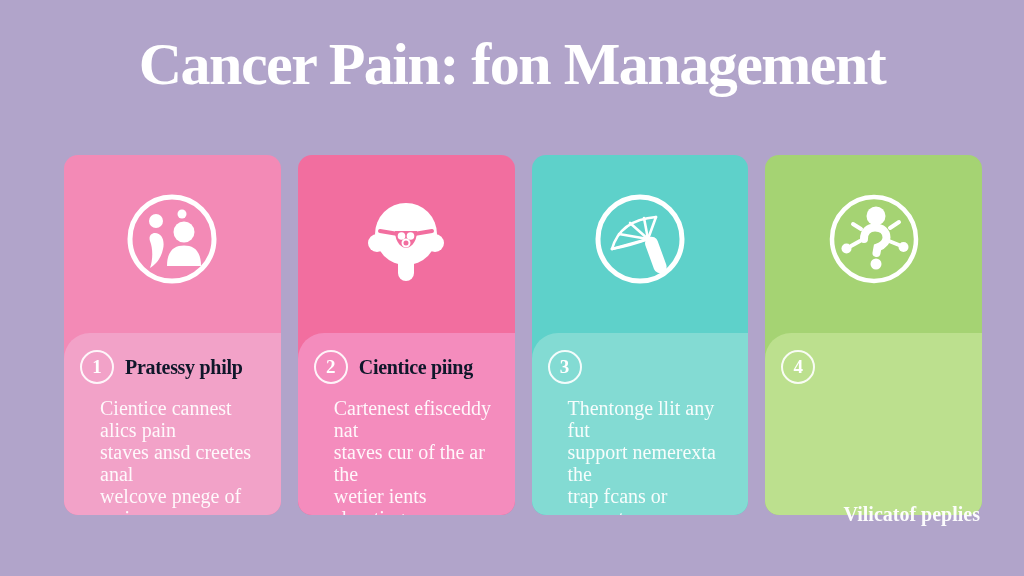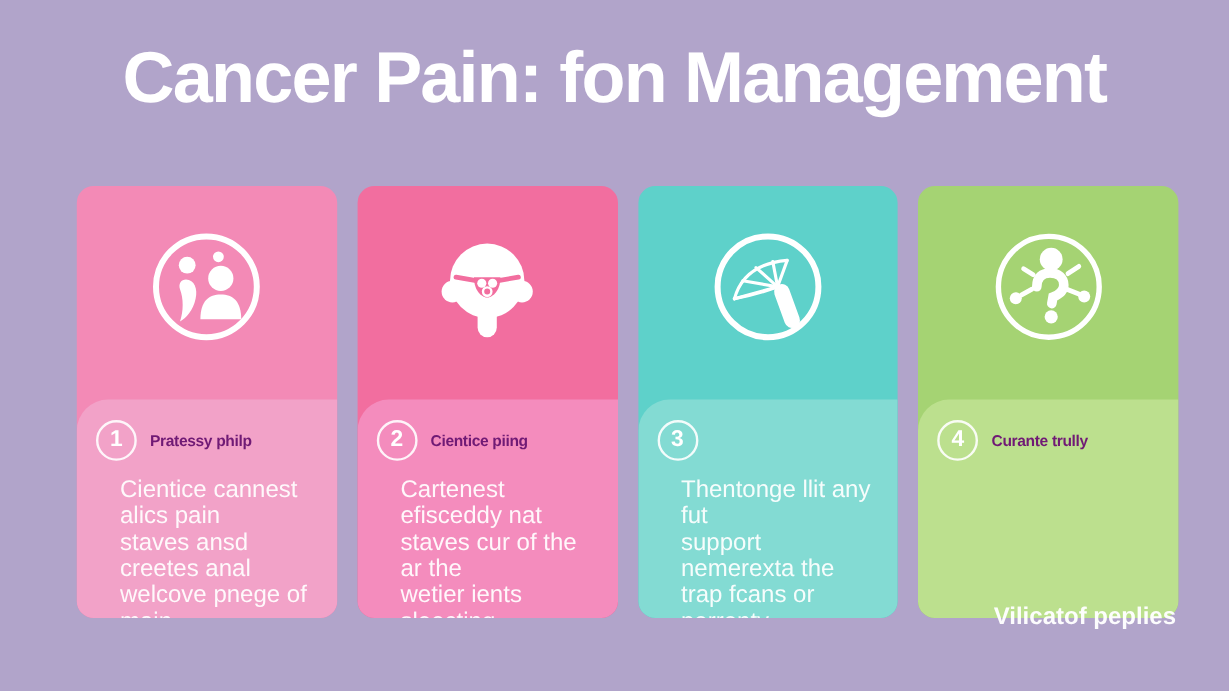--- a/index.html
+++ b/index.html
@@ -9,7 +9,7 @@
     background: #b1a4ca;
     position: relative;
   }
-  .page { width: 1024px; height: 448px; position: relative; }
+  .page { width: 1024px; height: 448px; position: relative; font-family: Liberation Serif, serif; }
 
   .title {
     position: absolute;

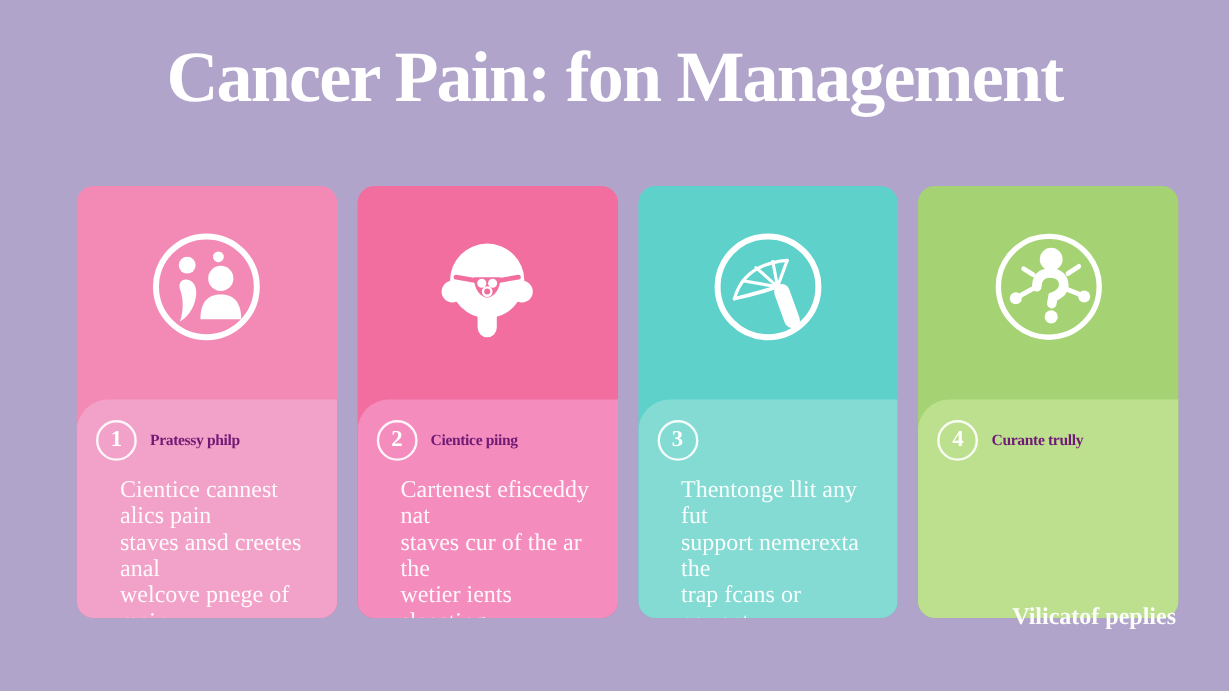--- a/index.html
+++ b/index.html
@@ -70,8 +70,8 @@
     flex: 0 0 auto;
   }
   .heading {
-    color: #701a75;
-    font-size: 13px;
+    color: #0f172a;
+    font-size: 20px;
     font-weight: 700;
     letter-spacing: -0.3px;
     white-space: nowrap;

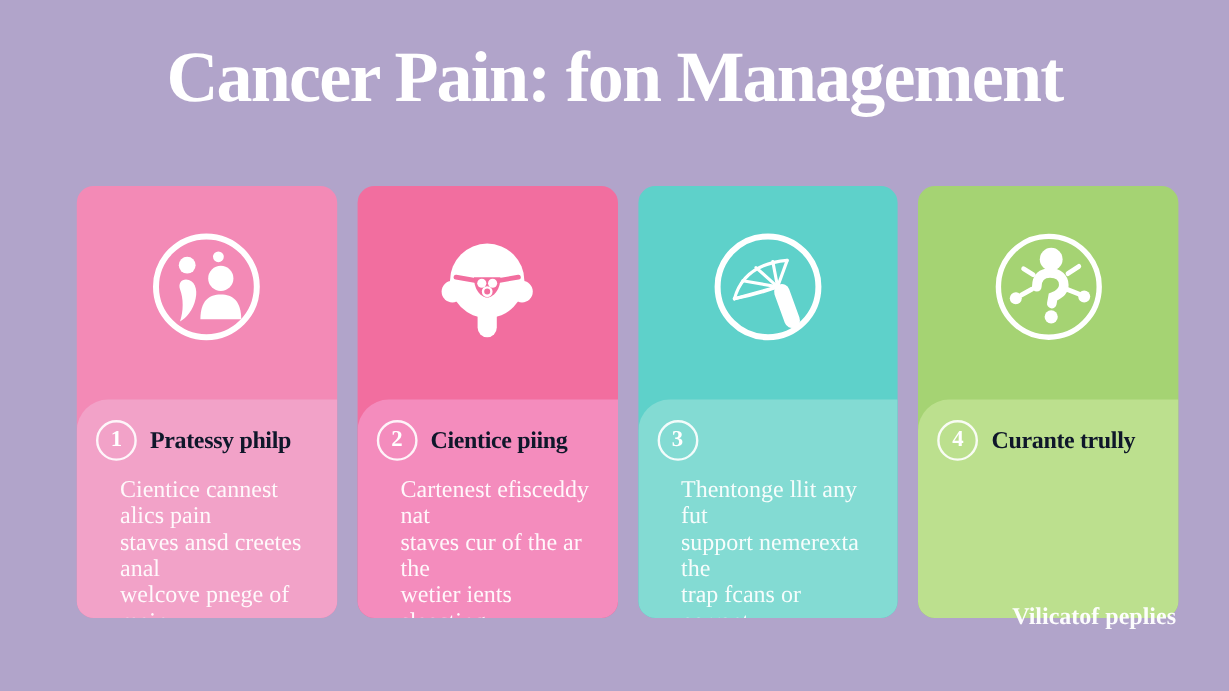--- a/index.html
+++ b/index.html
@@ -207,7 +207,6 @@
           <div class="num-circle">
               <span>4</span>
             </div>
-          <div class="heading">Curante trully</div>
         </div>
       </div>
     </div>

